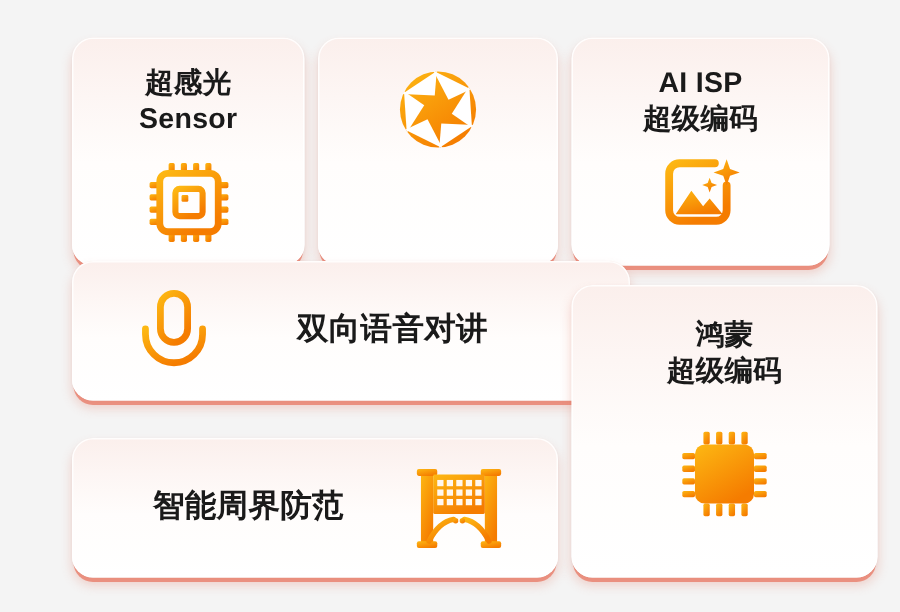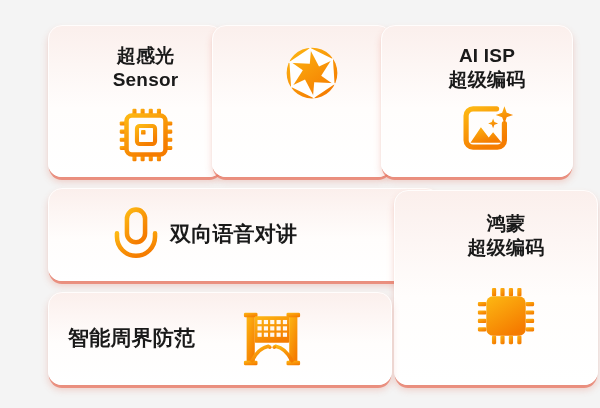--- a/index.html
+++ b/index.html
@@ -32,7 +32,6 @@
       0 5px 7px rgba(226, 120, 100, 0.30),
       0 1px 2px rgba(0,0,0,0.04);
     overflow: hidden;
-    padding-left: 20px;
   }
   .card::after {
     content: "";

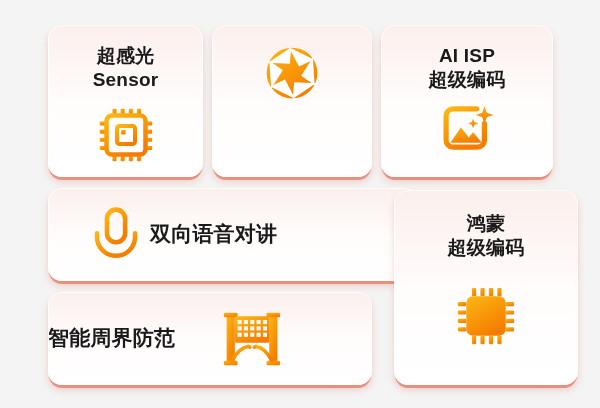--- a/index.html
+++ b/index.html
@@ -78,7 +78,7 @@
   #card-aperture { left: 212px; top: 25px;  width: 160px; height: 152px; }
   #card-aiisp    { left: 381px; top: 25px;  width: 172px; height: 152px; }
 
-  #card-intercom { left: 48px;  top: 188px; width: 372px; height: 93px; }
+  #card-intercom { left: 48px;  top: 174px; width: 372px; height: 93px; gap: 48px; }
   #card-harmony  { left: 394px; top: 190px; width: 184px; height: 195px; }
   #card-perimeter{ left: 48px;  top: 292px; width: 324px; height: 93px; }
 

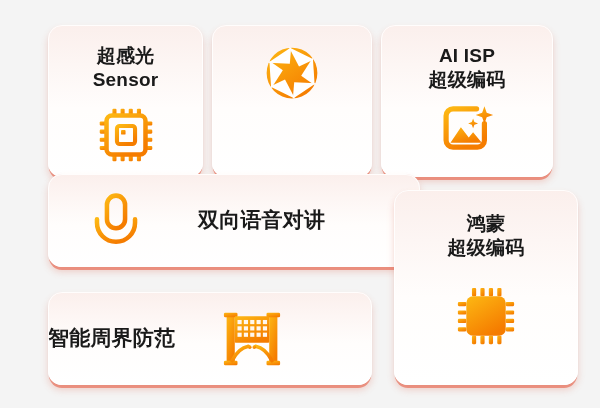--- a/index.html
+++ b/index.html
@@ -79,7 +79,7 @@
   #card-aiisp    { left: 381px; top: 25px;  width: 172px; height: 152px; }
 
   #card-intercom { left: 48px;  top: 174px; width: 372px; height: 93px; gap: 48px; }
-  #card-harmony  { left: 394px; top: 190px; width: 184px; height: 195px; }
+  #card-harmony  { left: 381px; top: 190px; width: 204px; height: 195px; }
   #card-perimeter{ left: 48px;  top: 292px; width: 324px; height: 93px; }
 
   #card-intercom .title { margin-left: 8px; }

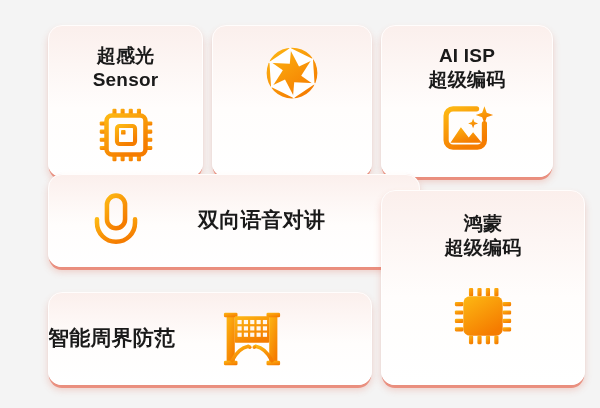--- a/index.html
+++ b/index.html
@@ -85,7 +85,7 @@
   #card-intercom .title { margin-left: 8px; }
   #card-intercom .icon-wrap { margin-left: 42px; }
 
-  #card-perimeter .title { }
+  #card-perimeter .title { margin-left: 54px; }
   #card-perimeter .icon-wrap { margin-left: 46px; }
 
   #card-harmony .title { margin-top: 22px; }

